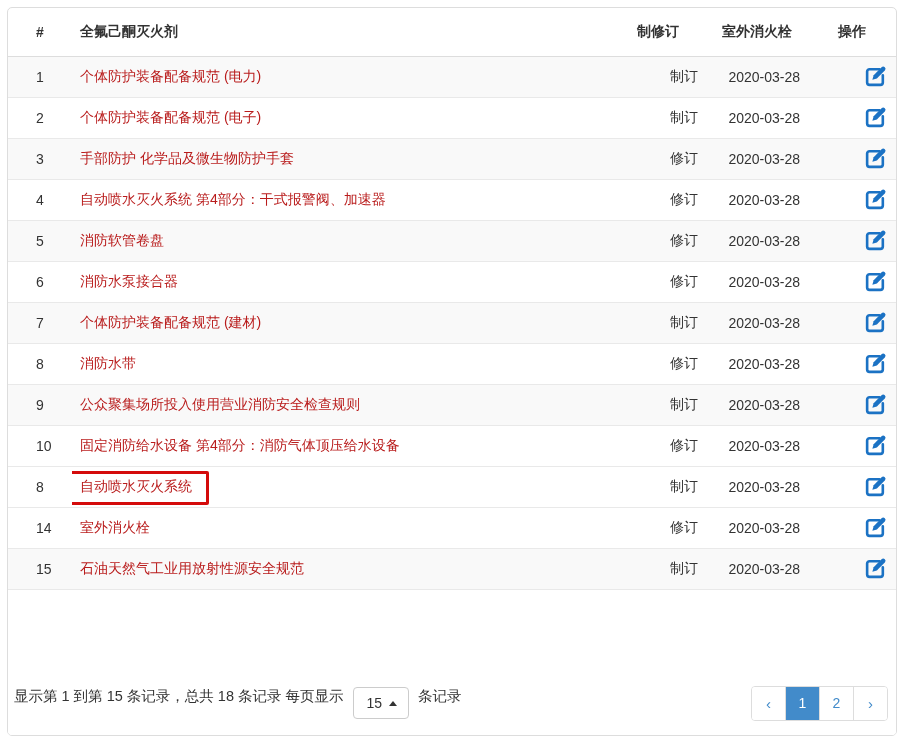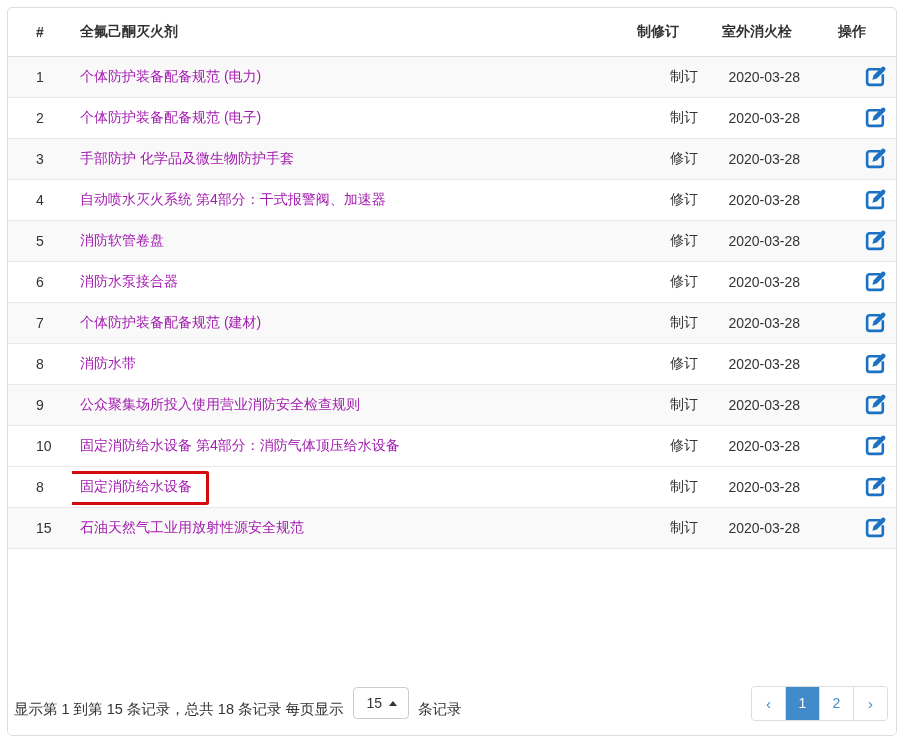--- a/index.html
+++ b/index.html
@@ -34,7 +34,7 @@
   td.cell-index { padding-left: 28px; color: #333; }
   td.cell-type, td.cell-date, td.cell-action { text-align: right; }
 
-  a.project-link { color: #a21caf; text-decoration: none; cursor: pointer; }
+  a.project-link { color: #b91c1c; text-decoration: none; cursor: pointer; }
 
   .highlight-box {
     display: inline-block;

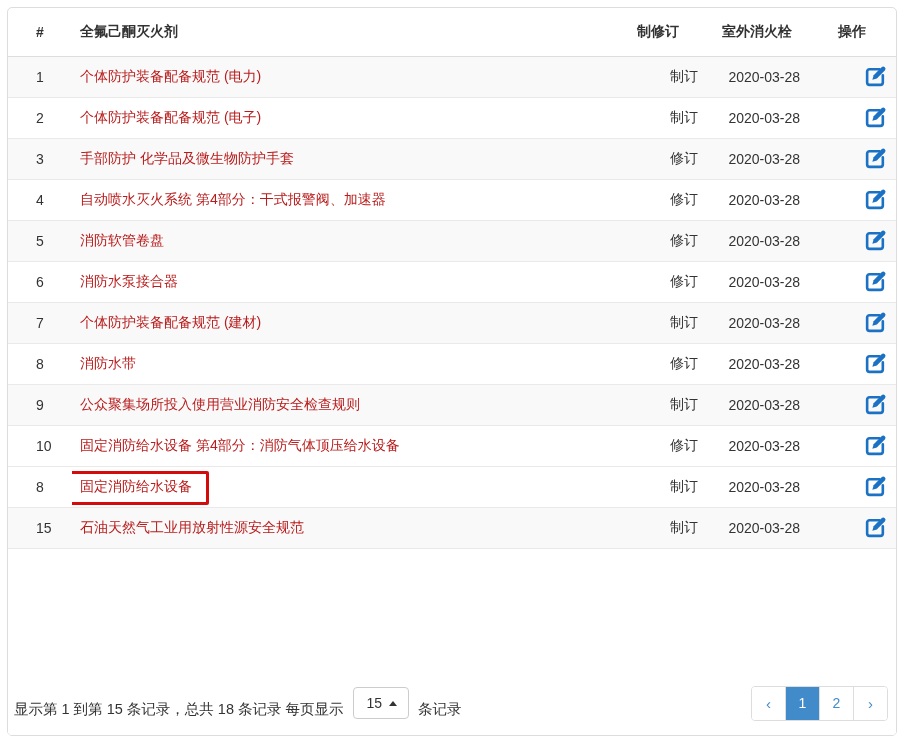--- a/index.html
+++ b/index.html
@@ -203,7 +203,7 @@
         </tr>
         <tr>
           <td class="cell-index">8</td>
-          <td class="cell-name"><span class="highlight-box"><a class="project-link">固定消防给水设备</a></span></td>
+          <td class="cell-name"><span class="highlight-box"><a class="project-link">自动喷水灭火系统</a></span></td>
           <td class="cell-type">制订</td>
           <td class="cell-date">2020-03-28</td>
           <td class="cell-action"><span class="edit-btn"><svg width="23" height="23" viewBox="0 0 22 22">

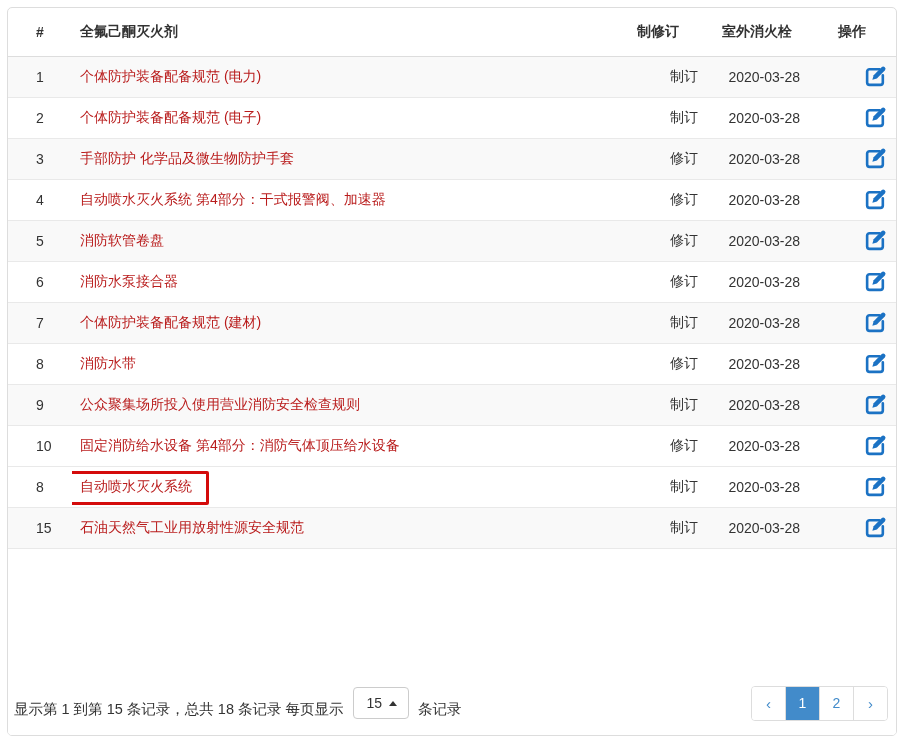--- a/index.html
+++ b/index.html
@@ -211,6 +211,16 @@
                 <path d="M19.9 2.1 a2.2 2.2 0 0 0 -3.1 0 L9.2 9.7 8 14 12.3 12.8 19.9 5.2 a2.2 2.2 0 0 0 0 -3.1 Z" fill="#1b72c4"></path>
               </svg></span></td>
         </tr>
+        <tr>
+          <td class="cell-index">14</td>
+          <td class="cell-name"><a class="project-link">室外消火栓</a></td>
+          <td class="cell-type">修订</td>
+          <td class="cell-date">2020-03-28</td>
+          <td class="cell-action"><span class="edit-btn"><svg width="23" height="23" viewBox="0 0 22 22">
+                <path d="M14.8 4 H5.3 A2.3 2.3 0 0 0 3 6.3 V16.7 A2.3 2.3 0 0 0 5.3 19 H15.7 A2.3 2.3 0 0 0 18 16.7 V9.8" fill="none" stroke="#1b72c4" stroke-width="2.5" stroke-linecap="round"></path>
+                <path d="M19.9 2.1 a2.2 2.2 0 0 0 -3.1 0 L9.2 9.7 8 14 12.3 12.8 19.9 5.2 a2.2 2.2 0 0 0 0 -3.1 Z" fill="#1b72c4"></path>
+              </svg></span></td>
+        </tr>
         <tr class="stripe">
           <td class="cell-index">15</td>
           <td class="cell-name"><a class="project-link">石油天然气工业用放射性源安全规范</a></td>

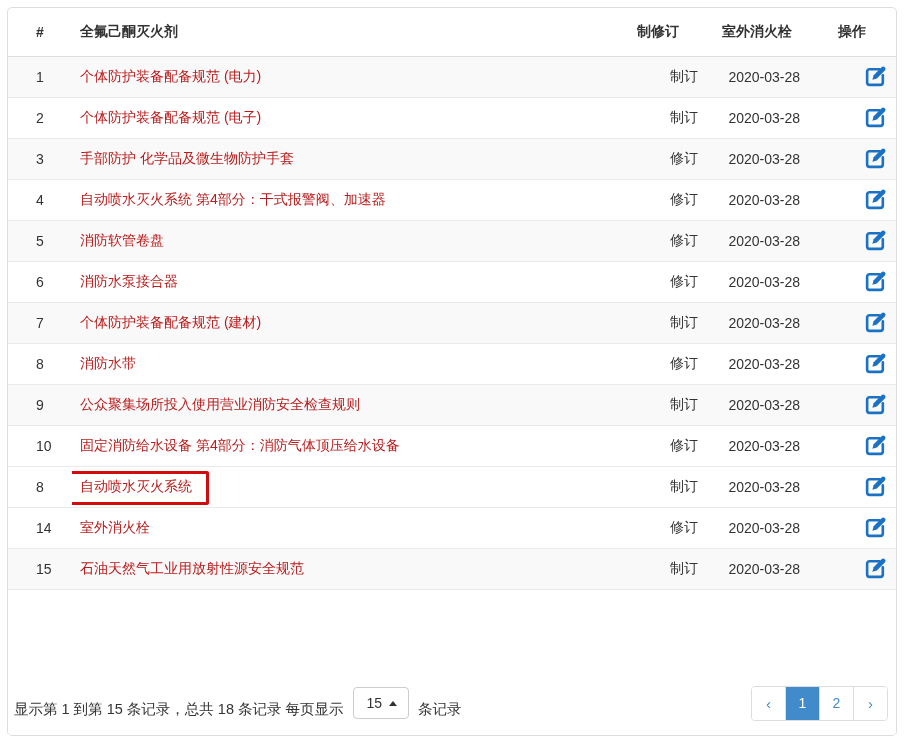--- a/index.html
+++ b/index.html
@@ -51,7 +51,7 @@
     display: flex; align-items: center; justify-content: space-between;
     padding: 0 8px 0 6px; background: #fff;
   }
-  .summary { display: flex; align-items: flex-end; color: #333; font-size: 14.5px; }
+  .summary { display: flex; align-items: flex-start; color: #333; font-size: 14.5px; }
   .summary .txt { white-space: pre; }
 
   .page-size-btn {

